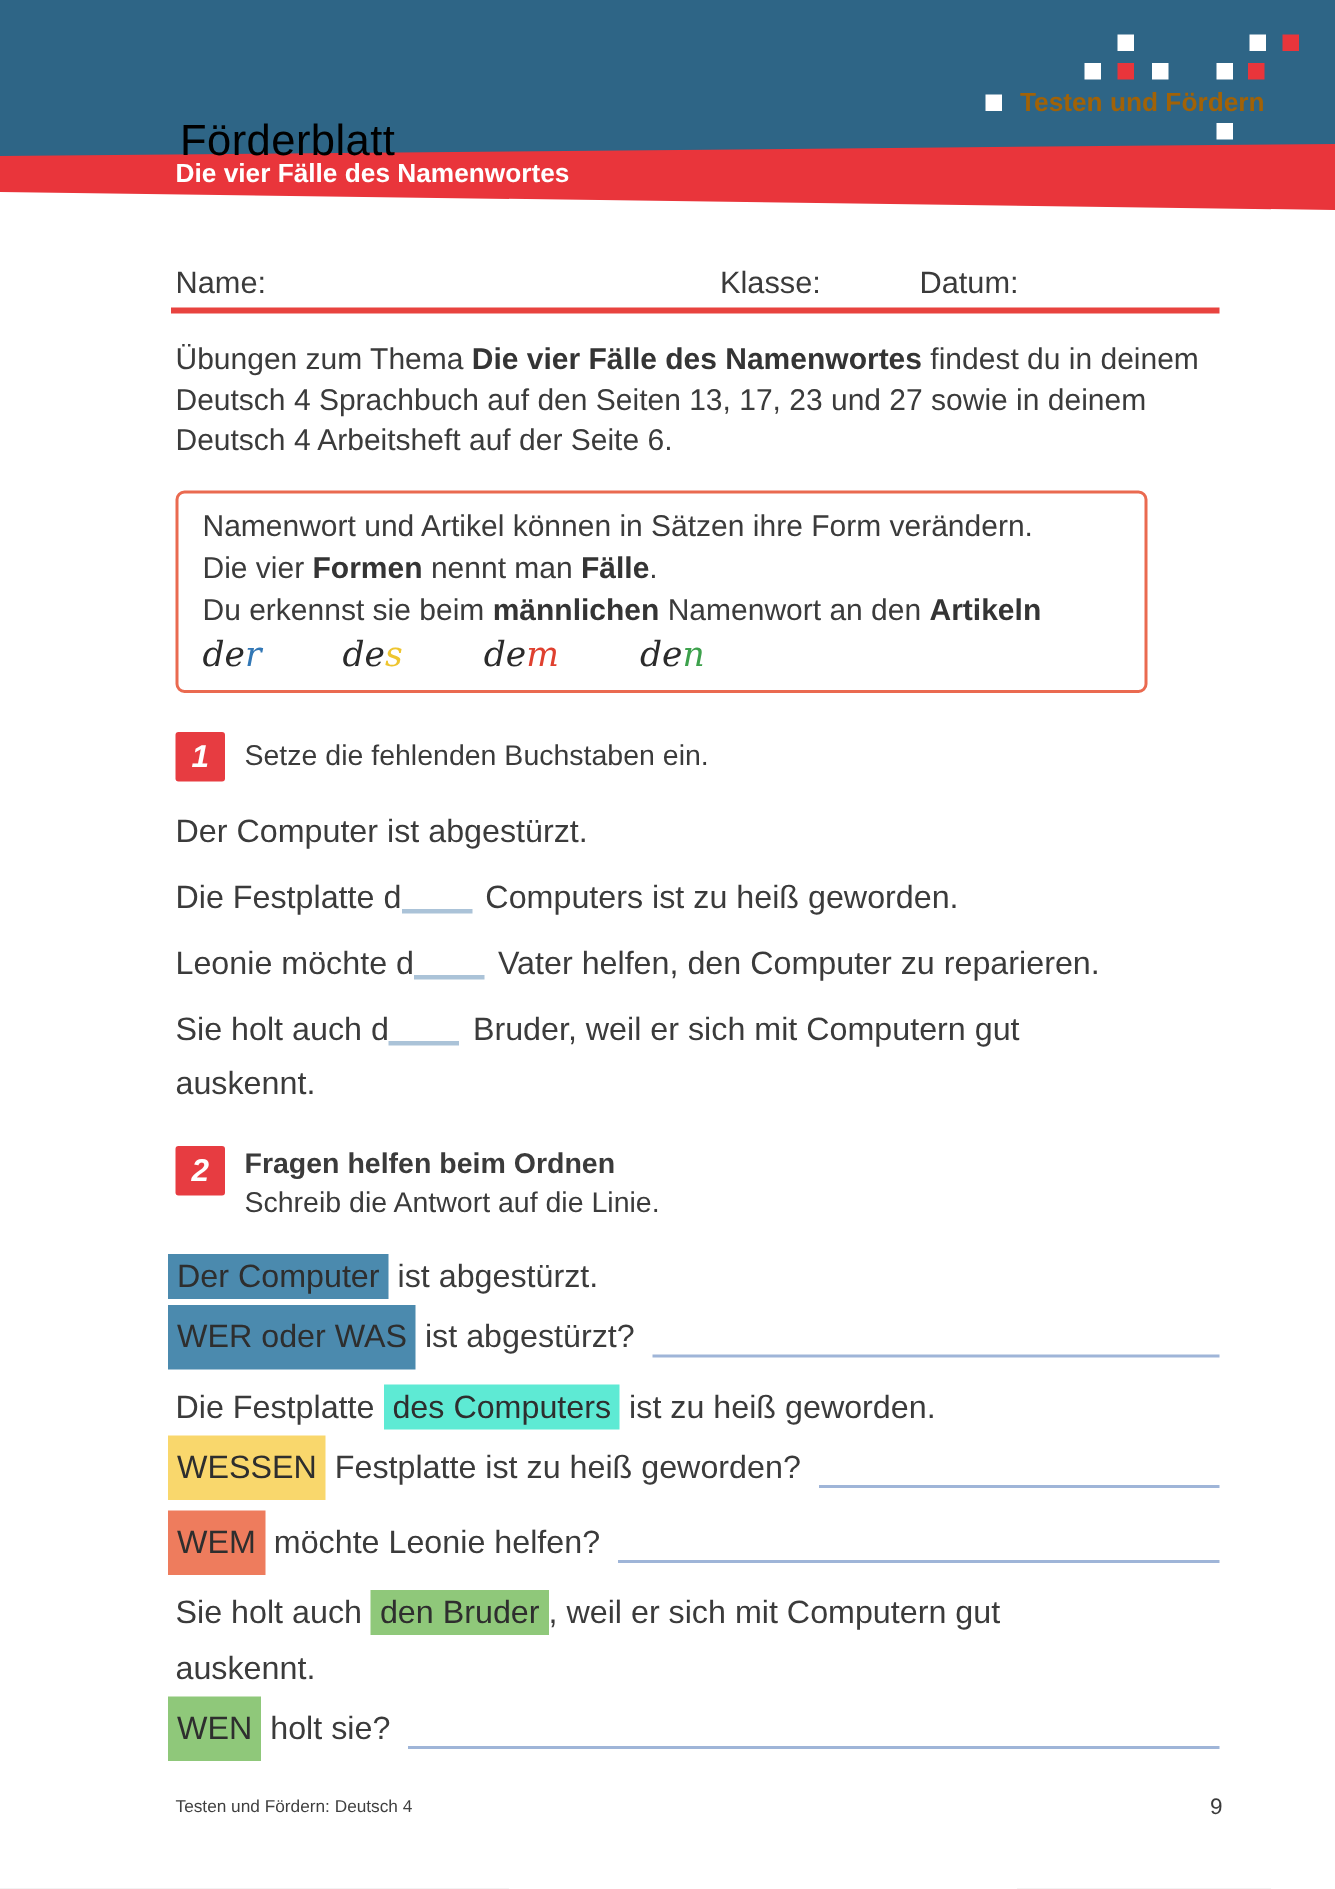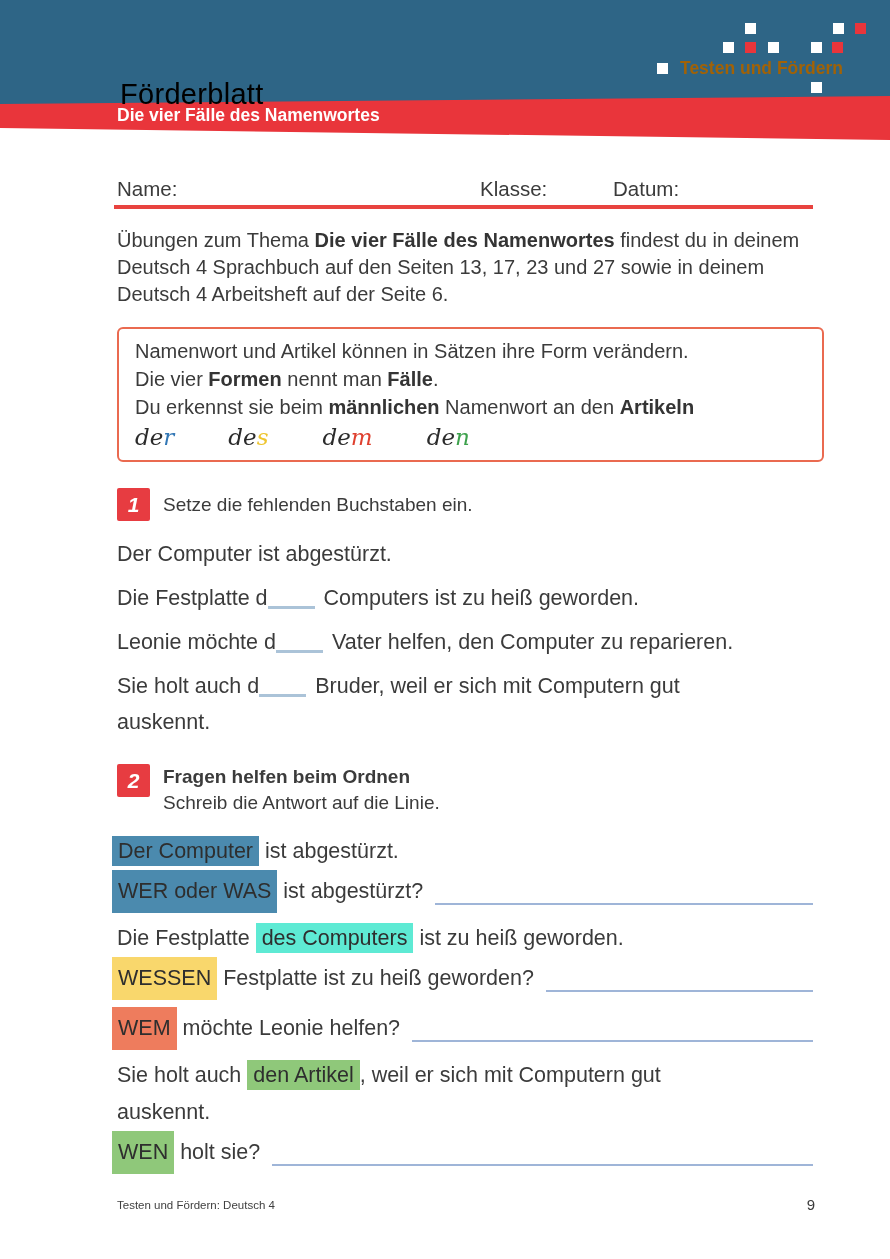--- a/index.html
+++ b/index.html
@@ -34,7 +34,7 @@
   .intro { margin-top:18px; font-size:20px; line-height:27px; }
   .intro b, .info-box b { font-weight:bold; color:#343434; }
   .info-box { margin-top:19px; border:2px solid #ea6a50; border-radius:6px;
-              padding:8px 16px 8px 16px; width:707px; }
+              padding:8px 16px 8px 16px; width:648px; }
   .ib-line { font-size:20px; line-height:28px; }
   .articles { display:flex; gap:54px; margin-top:1px; line-height:30px;
               font-family:"DejaVu Serif", serif; font-style:italic; font-size:23px; color:#2b2b2b; }

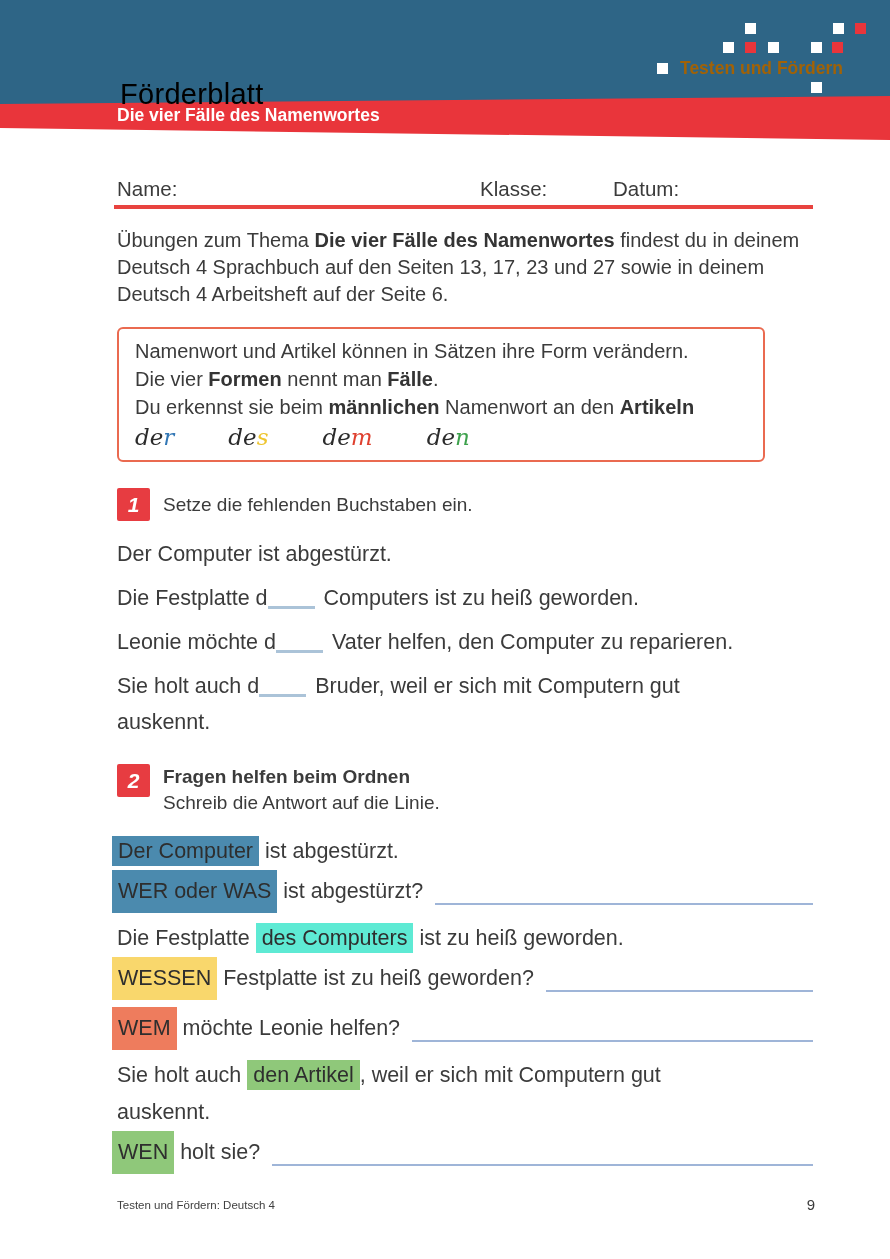--- a/index.html
+++ b/index.html
@@ -163,7 +163,7 @@
       </div>
 
       <div class="pair">
-        <p class="wrap-narrow"><span>Sie holt auch </span><span class="hl" style="background-color: rgb(143, 200, 122);">den Artikel</span><span>, weil er sich mit Computern gut auskennt.</span></p>
+        <p class="wrap-narrow"><span>Sie holt auch </span><span class="hl" style="background-color: rgb(143, 200, 122);">den Bruder</span><span>, weil er sich mit Computern gut auskennt.</span></p>
         <p class="q-row">
             <span class="hl lead" style="background-color: rgb(143, 200, 122);">WEN</span>
             <span> holt sie?</span>

